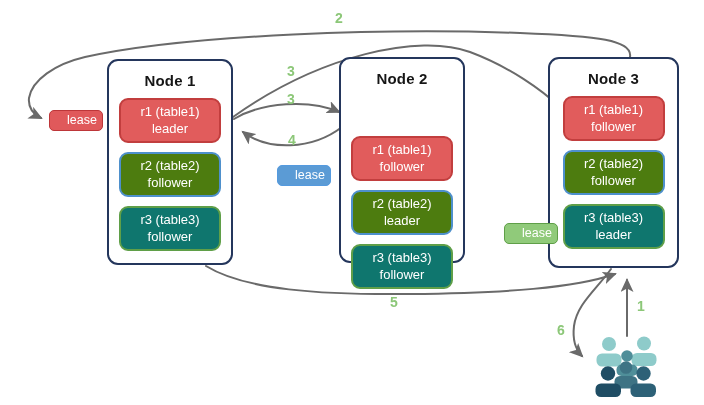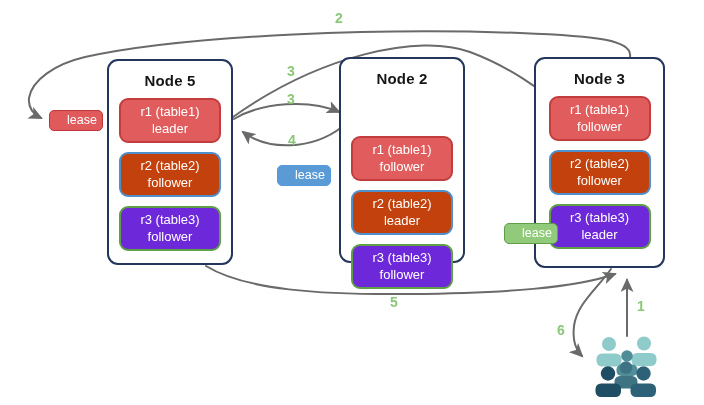--- a/index.html
+++ b/index.html
@@ -66,7 +66,7 @@
   </svg>
 
   <div class="node" style="left:107px;top:59px;width:126px;height:206px;">
-    <div class="node-title">Node 5</div>
+    <div class="node-title">Node 1</div>
     <div class="replicas">
       <div class="replica red">
         <span>r1 (table1)</span>

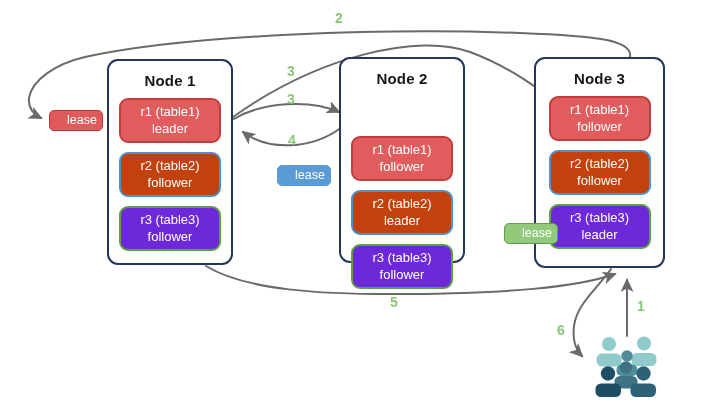--- a/index.html
+++ b/index.html
@@ -101,7 +101,7 @@
     </div>
   </div>
 
-  <div class="node" style="left:534px;top:57px;width:131px;height:211px;">
+  <div class="node" style="left:548px;top:57px;width:131px;height:211px;">
     <div class="node-title">Node 3</div>
     <div class="replicas">
       <div class="replica red">

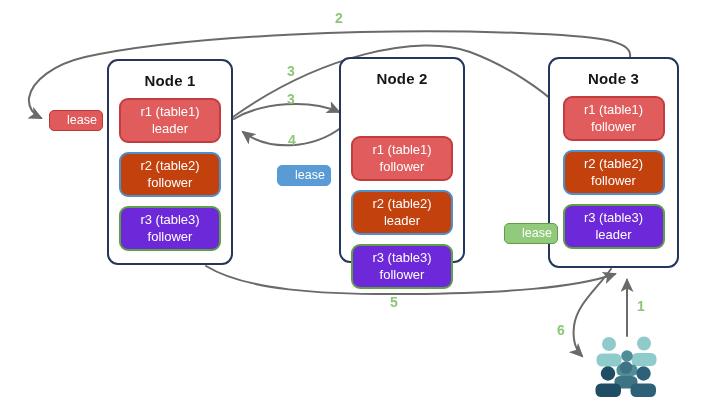--- a/index.html
+++ b/index.html
@@ -21,7 +21,7 @@
     align-items:center;justify-content:center;text-align:left;
   }
   .replica.red{background:#e15c5c;border:2px solid #c23e3e;}
-  .replica.blue{background:#c2410c;border:2px solid #4e90cc;}
+  .replica.blue{background:#4d7c0f;border:2px solid #4e90cc;}
   .replica.green{background:#6d28d9;border:2px solid #5f9f48;}
   .lease{
     position:absolute;width:54px;box-sizing:border-box;text-align:center;

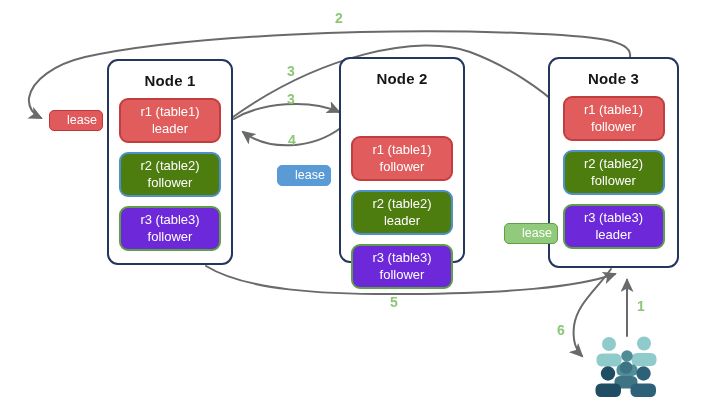--- a/index.html
+++ b/index.html
@@ -22,7 +22,7 @@
   }
   .replica.red{background:#e15c5c;border:2px solid #c23e3e;}
   .replica.blue{background:#4d7c0f;border:2px solid #4e90cc;}
-  .replica.green{background:#6d28d9;border:2px solid #5f9f48;}
+  .replica.green{background:#0f766e;border:2px solid #5f9f48;}
   .lease{
     position:absolute;width:54px;box-sizing:border-box;text-align:center;
     color:#ffffff;font-size:12.5px;padding:2px 0 3px 12px;border-radius:5px;

